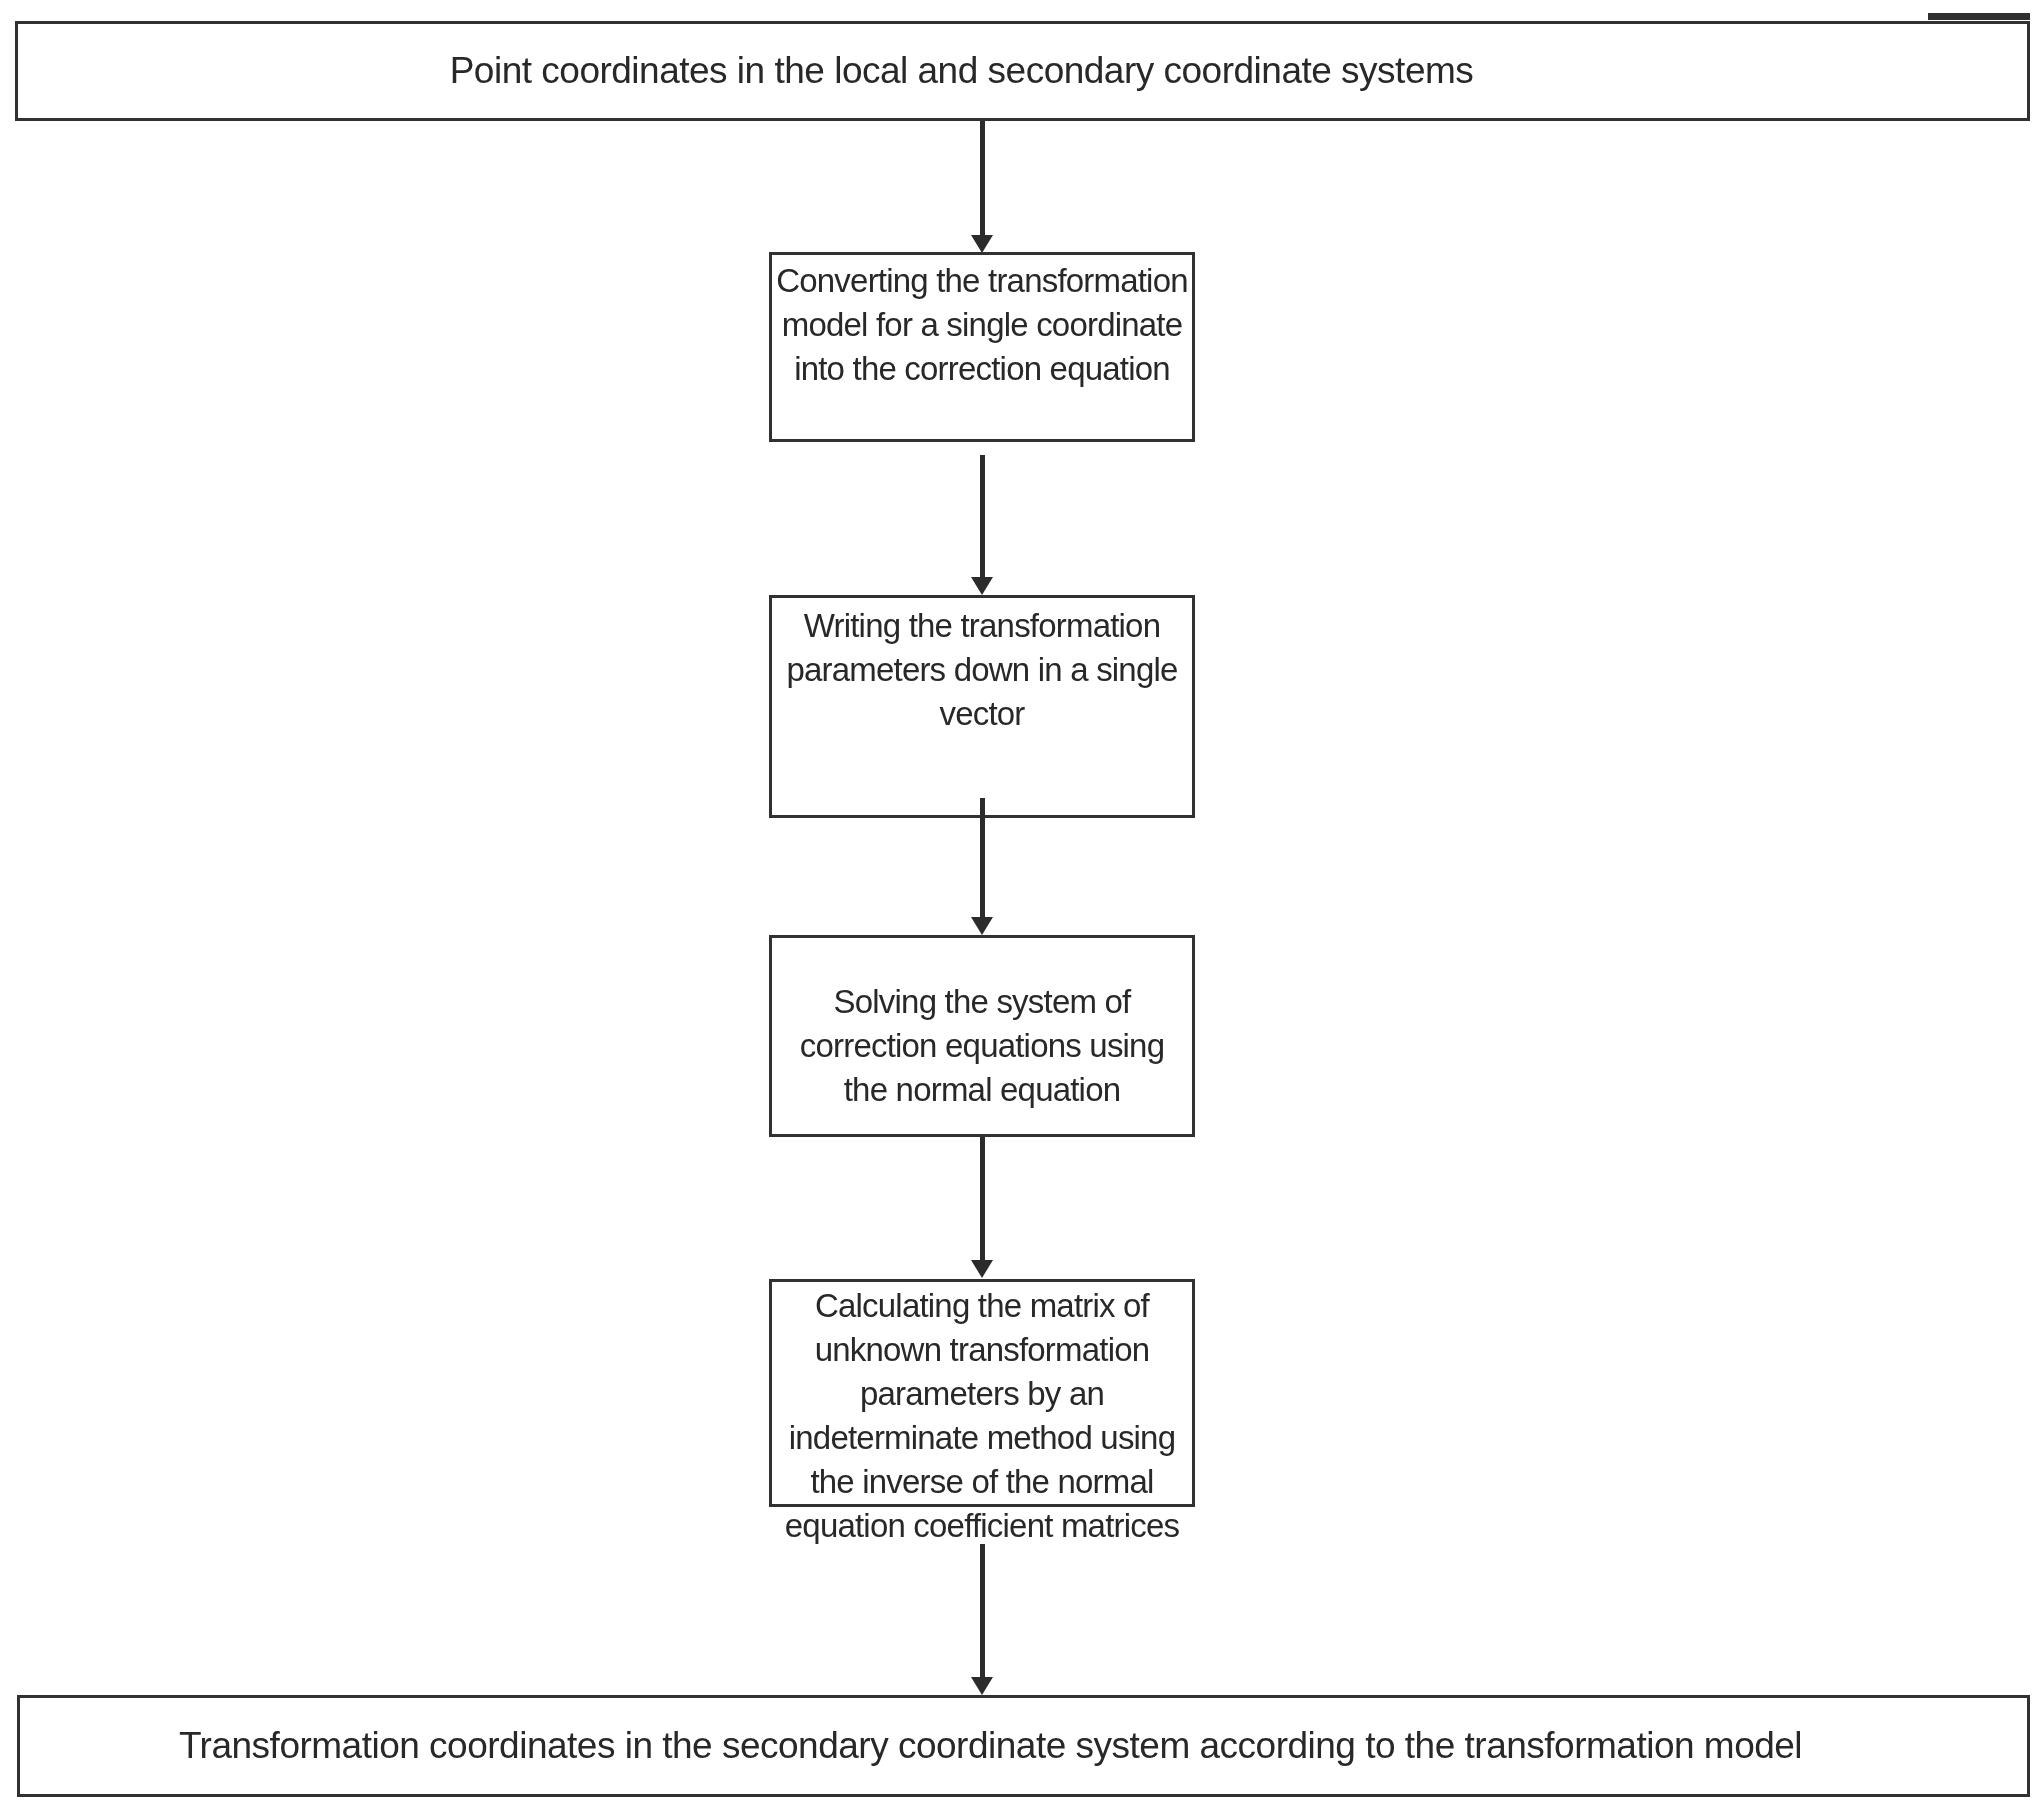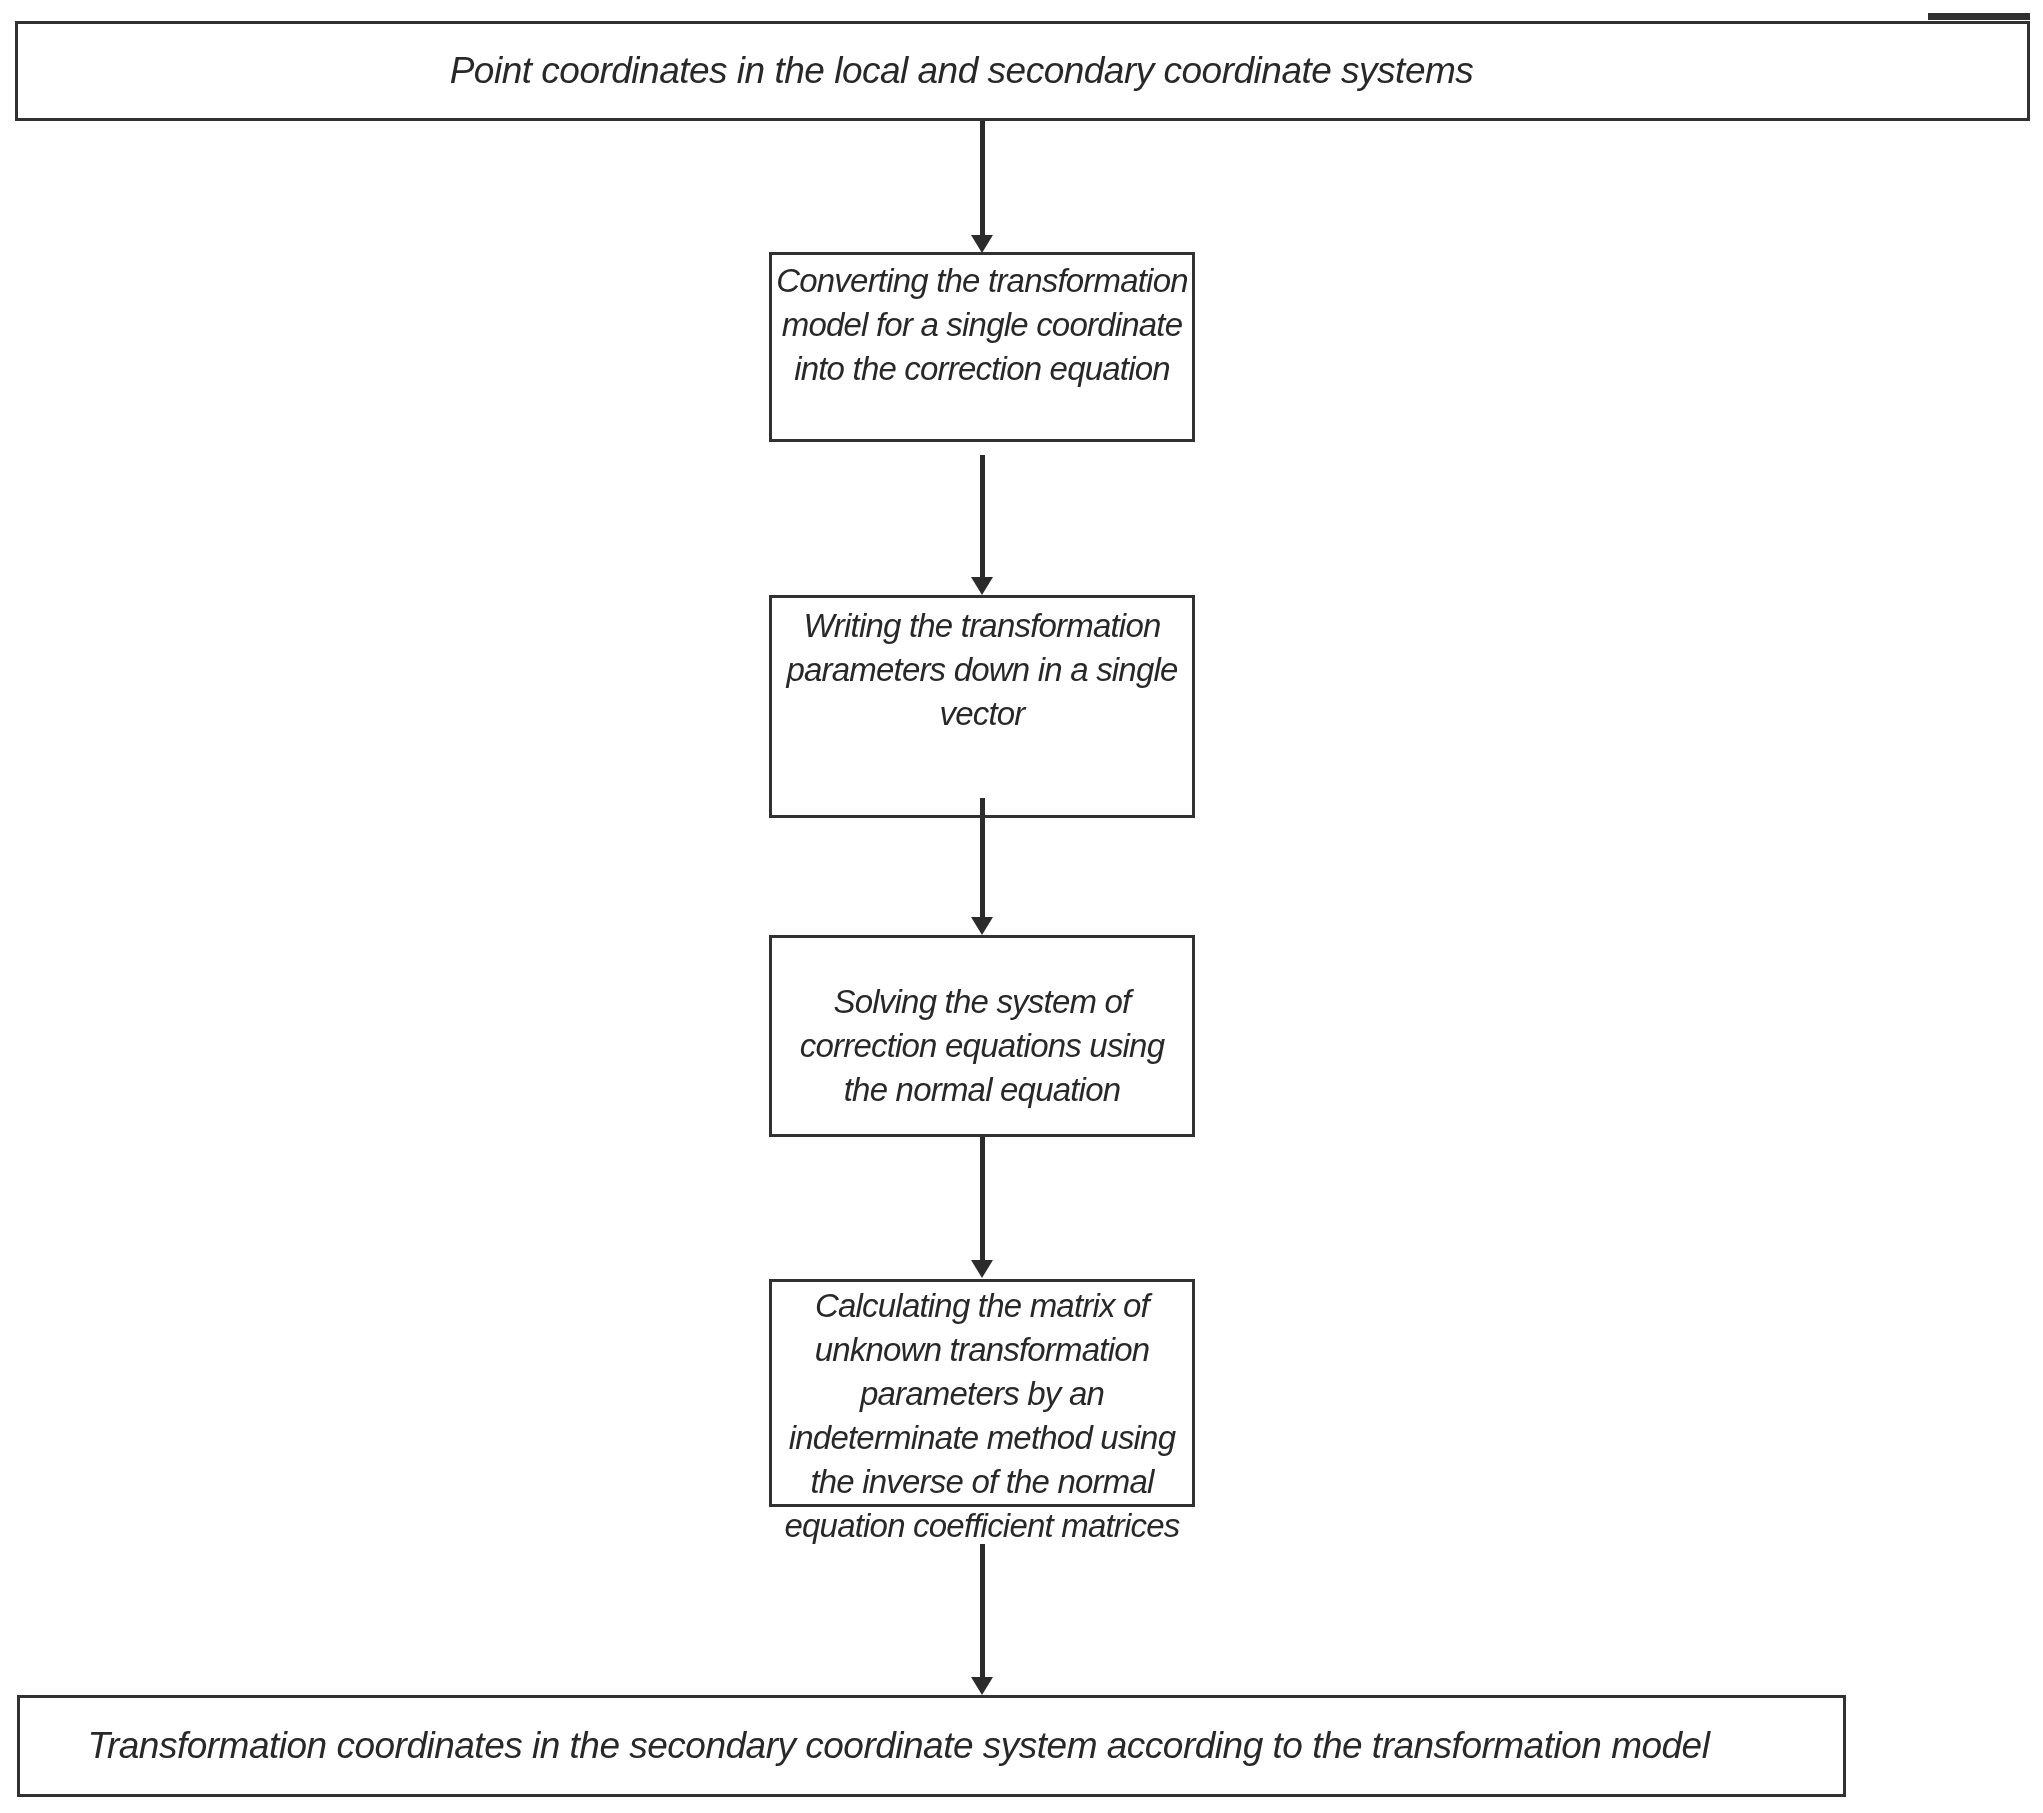--- a/index.html
+++ b/index.html
@@ -22,7 +22,7 @@
     text-align: center;
     color: #282828;
   }
-  .node .lbl { white-space: pre-line; width: 100%; font-style: italic; }
+  .node .lbl { white-space: pre-line; width: 100%; }
 
   .wide {
     left: 15px; width: 2015px;

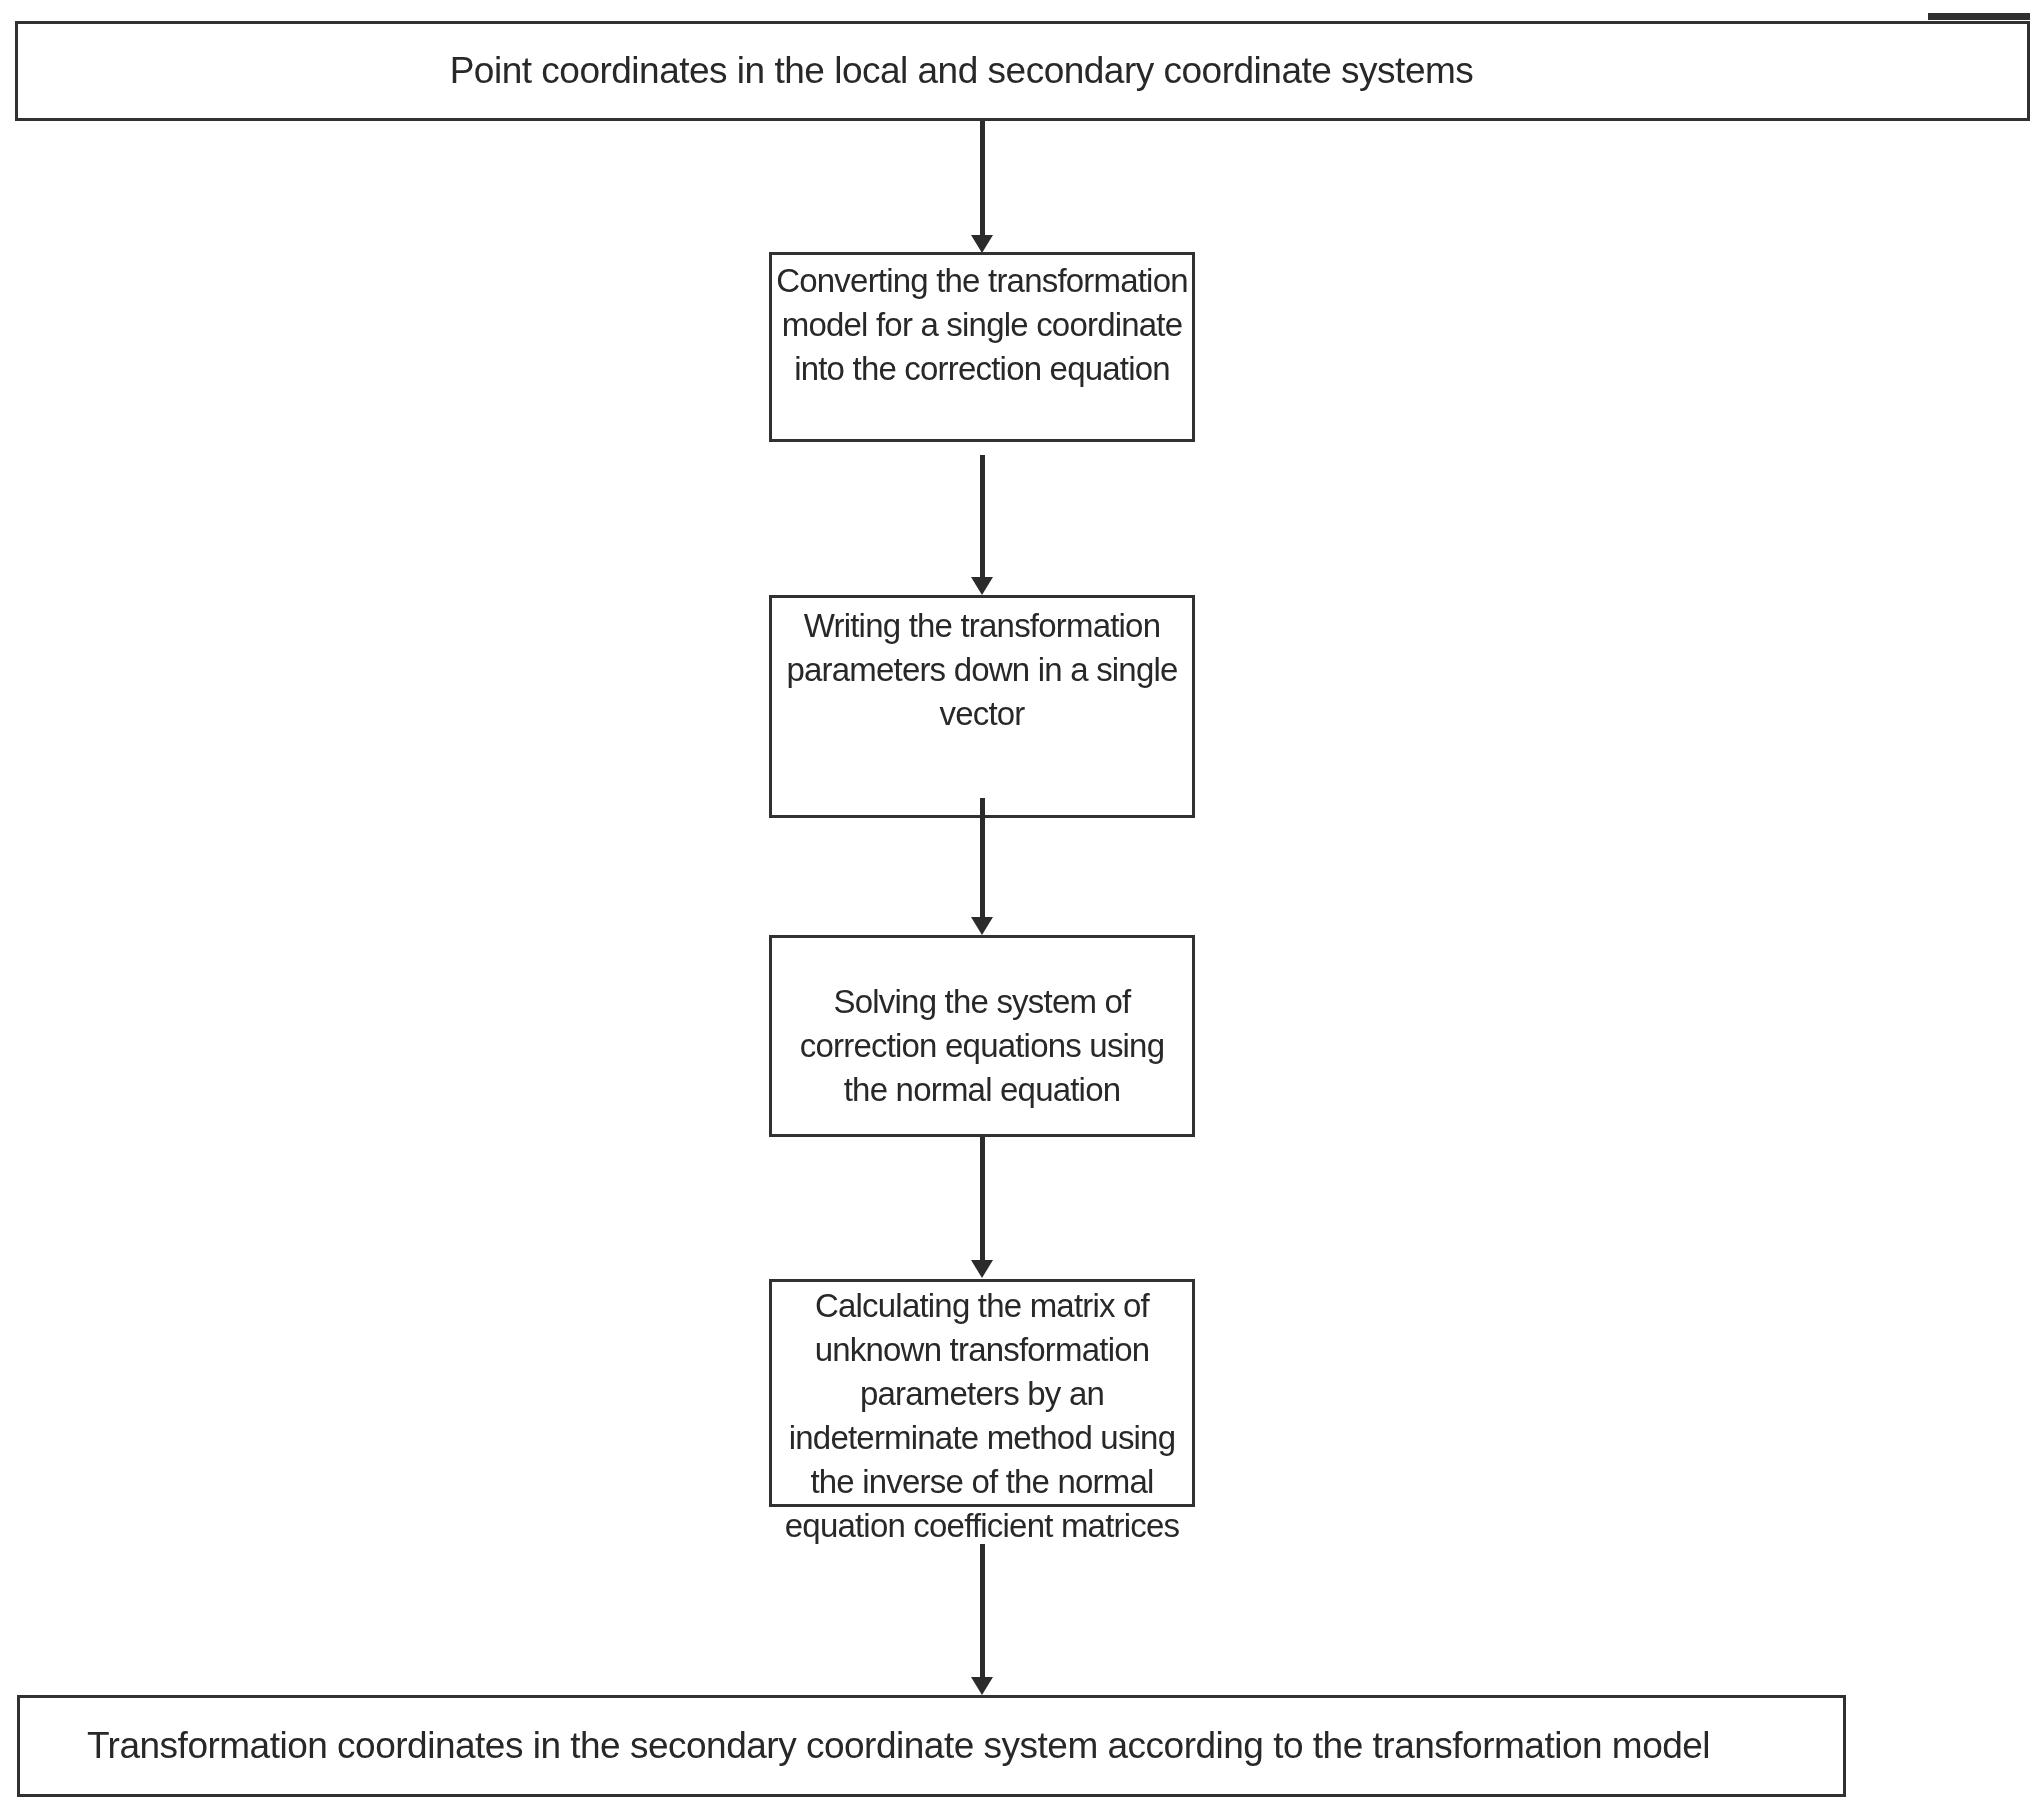--- a/index.html
+++ b/index.html
@@ -31,7 +31,7 @@
     align-items: center;
   }
   #n-input  { top: 21px;  height: 100px; padding-right: 122px; }
-  #n-output { top: 1695px; height: 102px; left: 17px; width: 1829px; padding-right: 66px; }
+  #n-output { top: 1695px; height: 102px; left: 17px; width: 2013px; padding-right: 66px; }
 
   .mid {
     left: 769px; width: 426px;

